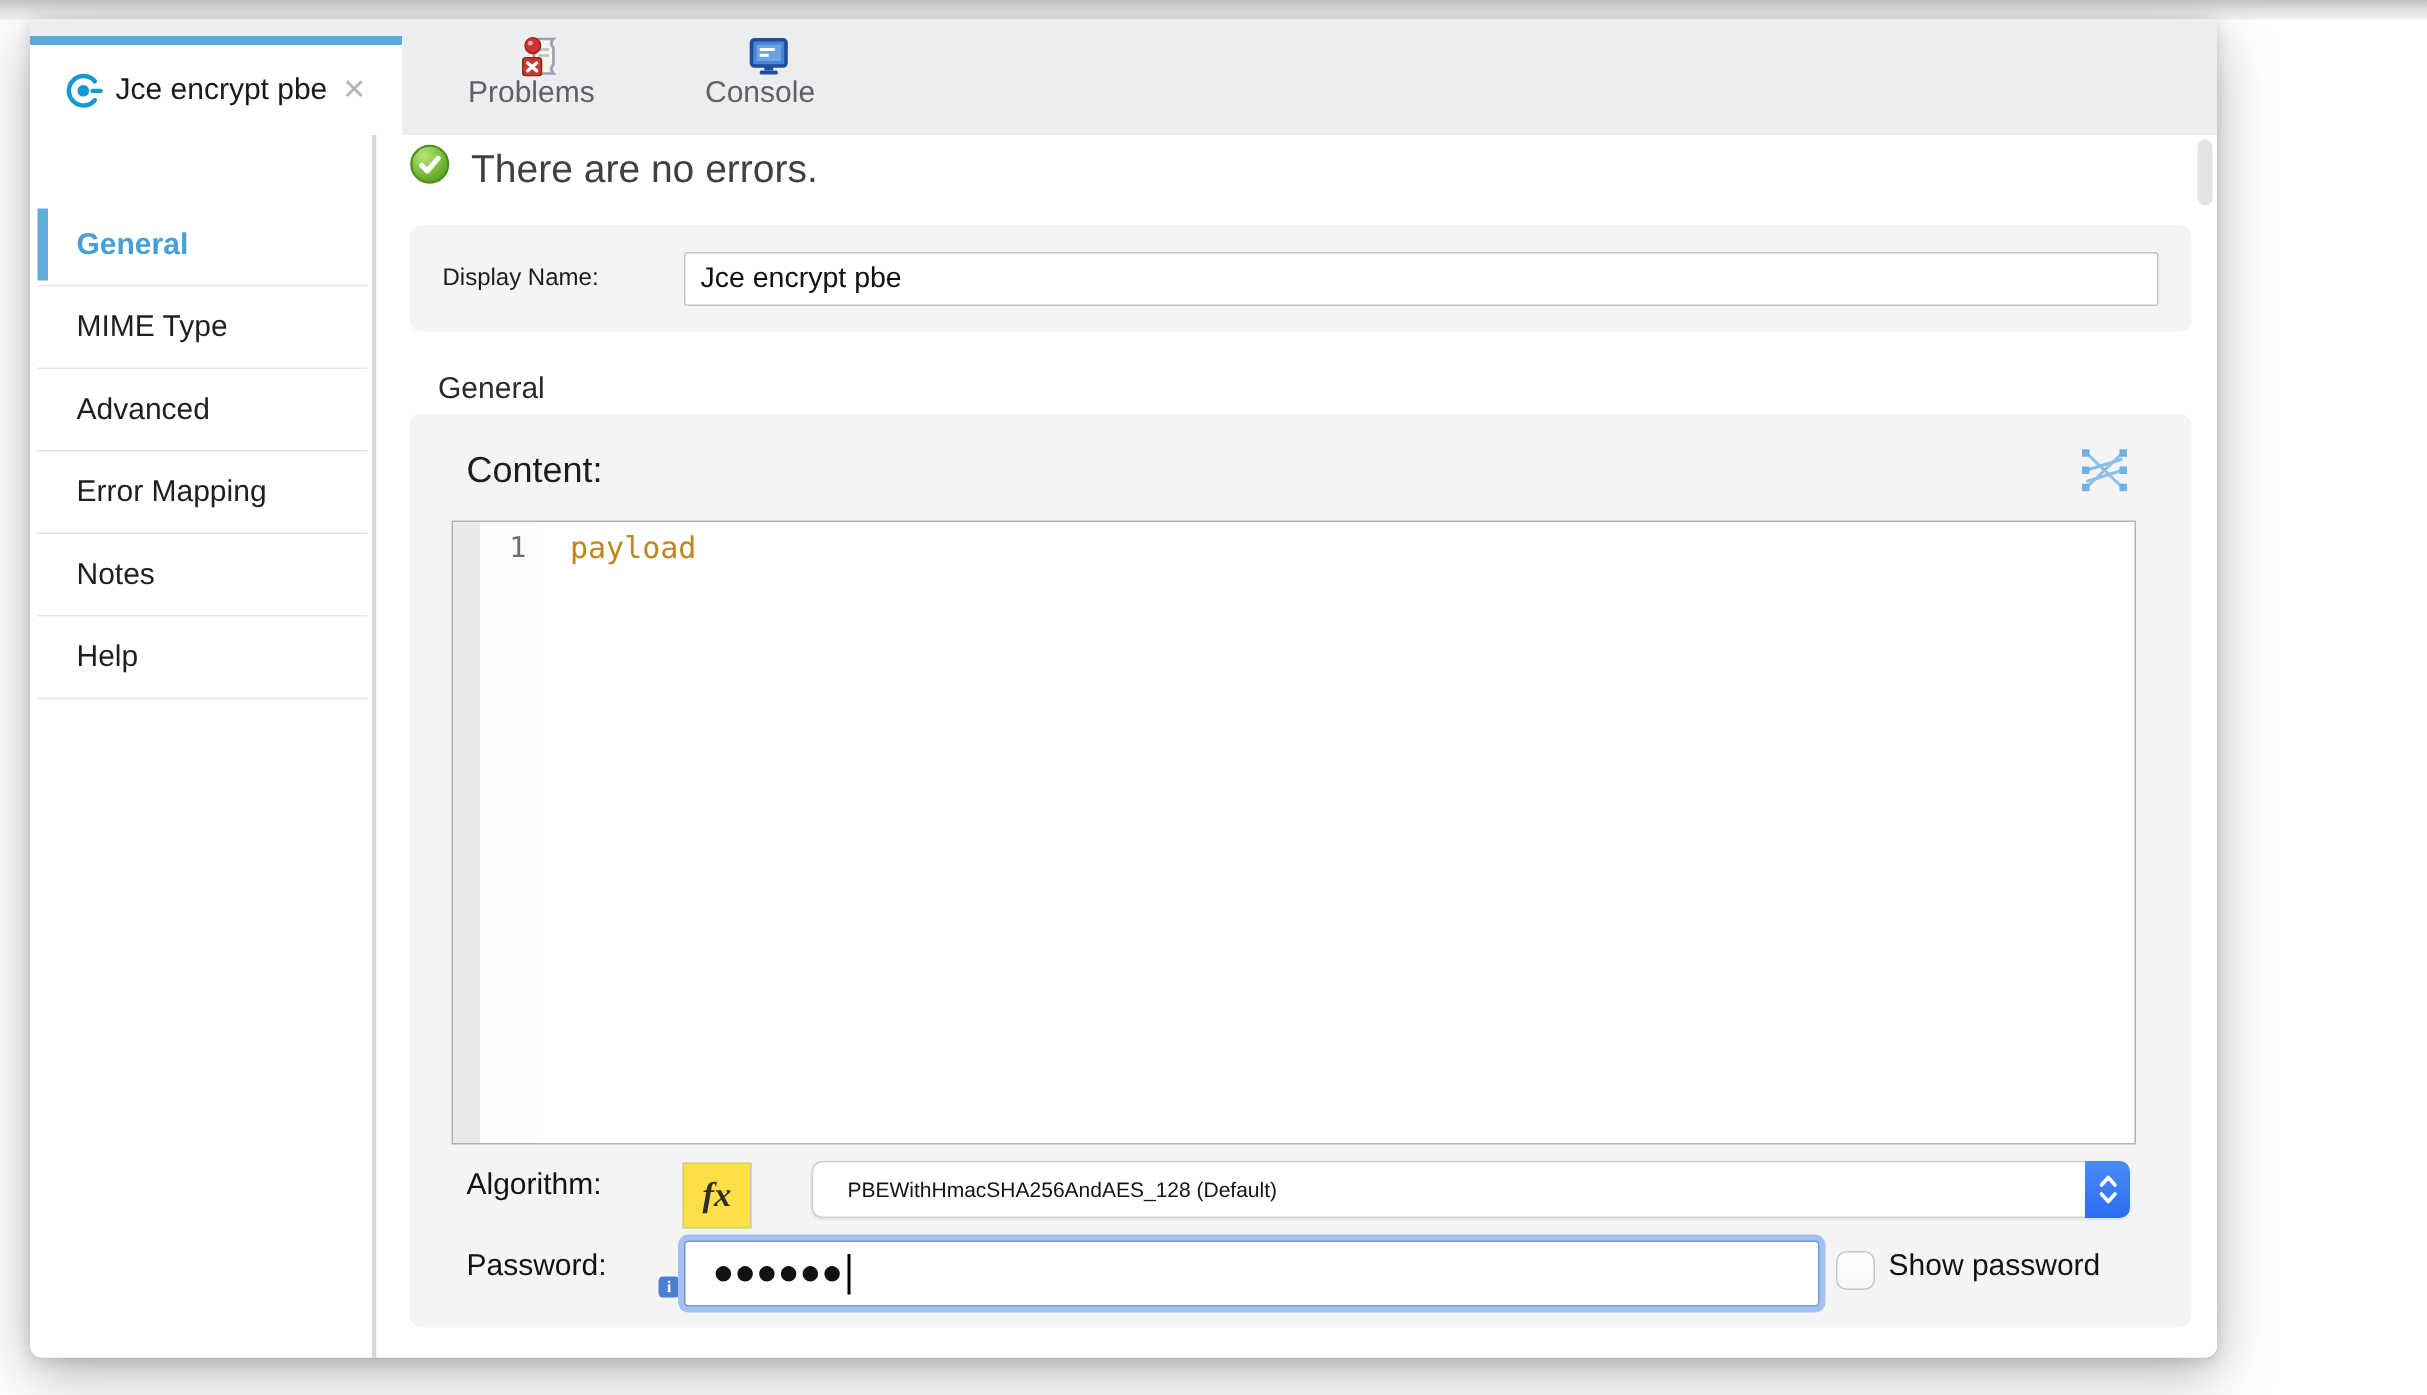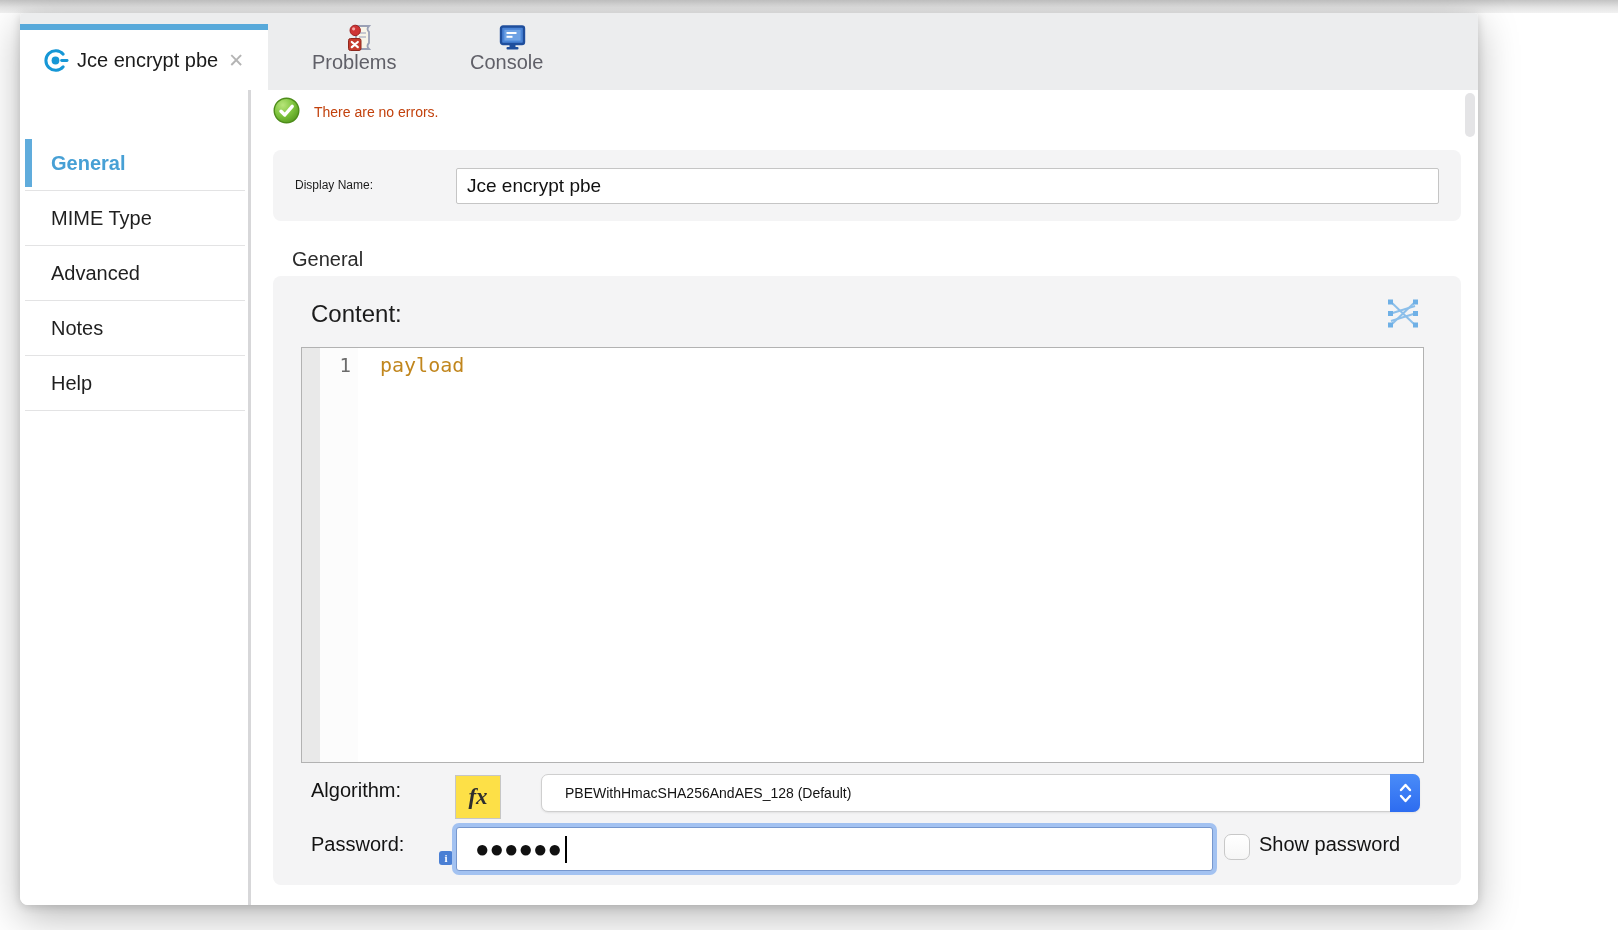--- a/index.html
+++ b/index.html
@@ -48,7 +48,7 @@
                   background:#e4e4e6; border-radius:5px; }
 
   .status-row { position:absolute; left:22px; top:8px; height:28px; display:flex; align-items:center; }
-  .status-row .msg { font-size:14px; color:#c2410c; margin-left:14px; }
+  .status-row .msg { font-size:26px; color:#404040; margin-left:14px; }
 
   .panel { position:absolute; left:22px; width:1188px; background:#f4f4f5; border-radius:8px; }
   .panel-displayname { top:60px; height:71px; }

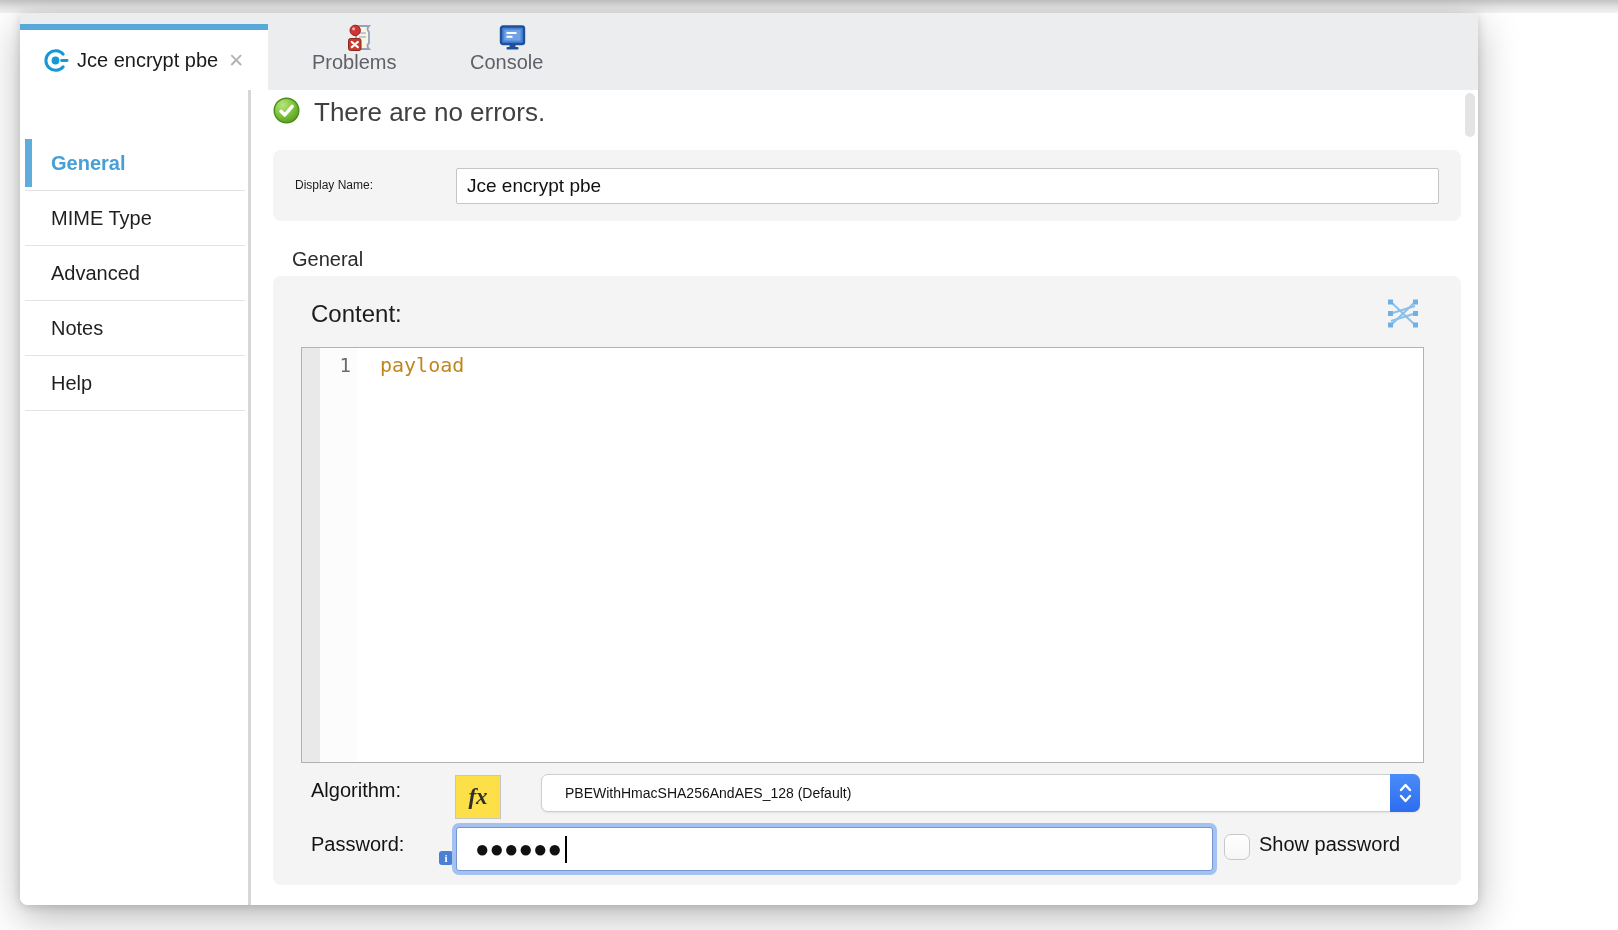--- a/index.html
+++ b/index.html
@@ -52,7 +52,7 @@
 
   .panel { position:absolute; left:22px; width:1188px; background:#f4f4f5; border-radius:8px; }
   .panel-displayname { top:60px; height:71px; }
-  .dn-label { position:absolute; left:22px; top:0; height:71px; line-height:71px; font-size:12px; color:#1c1c1c; }
+  .dn-label { position:absolute; left:22px; top:0; height:71px; line-height:71px; font-size:16px; color:#1c1c1c; }
   .dn-input { position:absolute; left:183px; top:18px; width:983px; height:36px;
               background:#fff; border:1px solid #c5c5c5; border-radius:2px;
               font-size:19px; color:#111; padding-left:10px; line-height:34px; white-space:nowrap; }

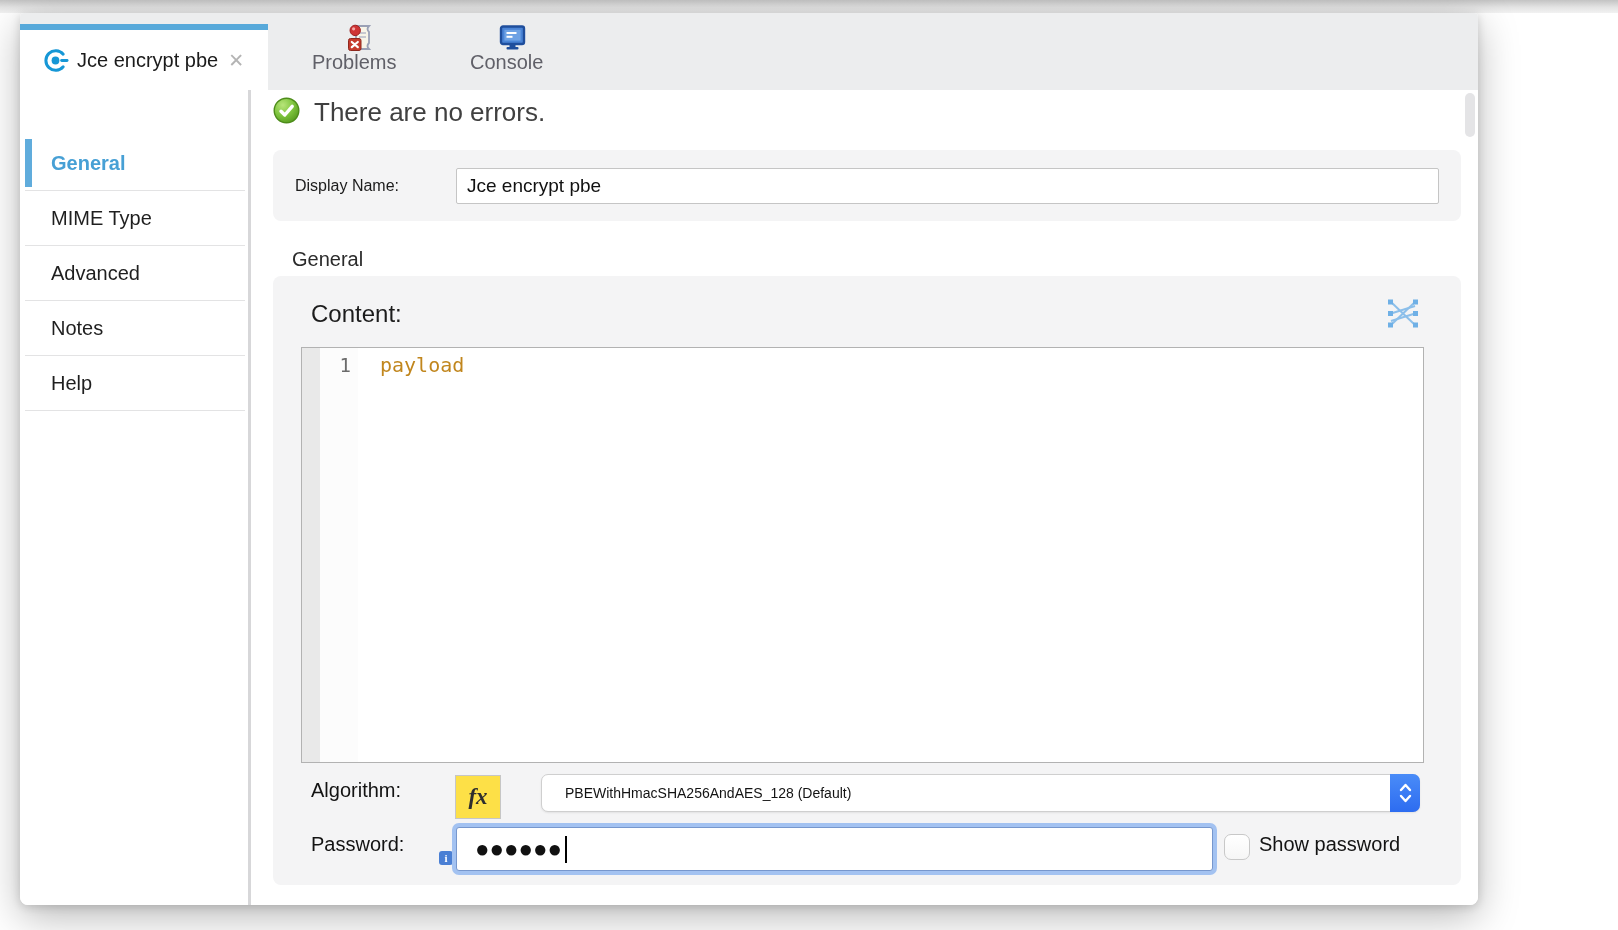--- a/index.html
+++ b/index.html
@@ -162,6 +162,7 @@
         <div class="side-item selected">General</div>
         <div class="side-item">MIME Type</div>
         <div class="side-item">Advanced</div>
+        <div class="side-item">Error Mapping</div>
         <div class="side-item">Notes</div>
         <div class="side-item">Help</div>
       </div>

